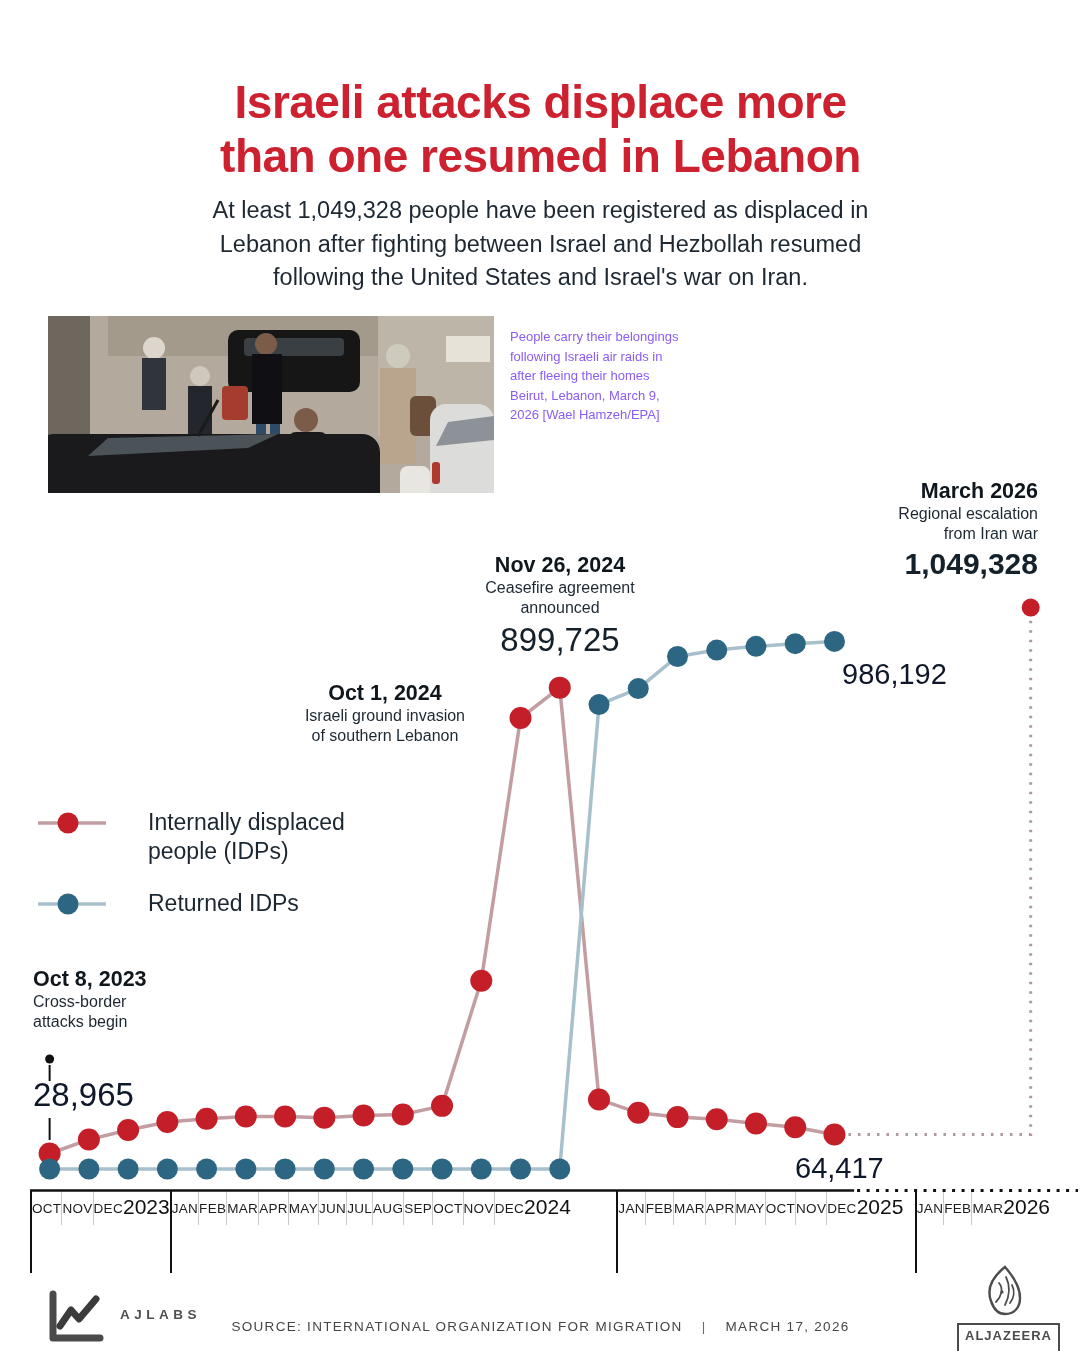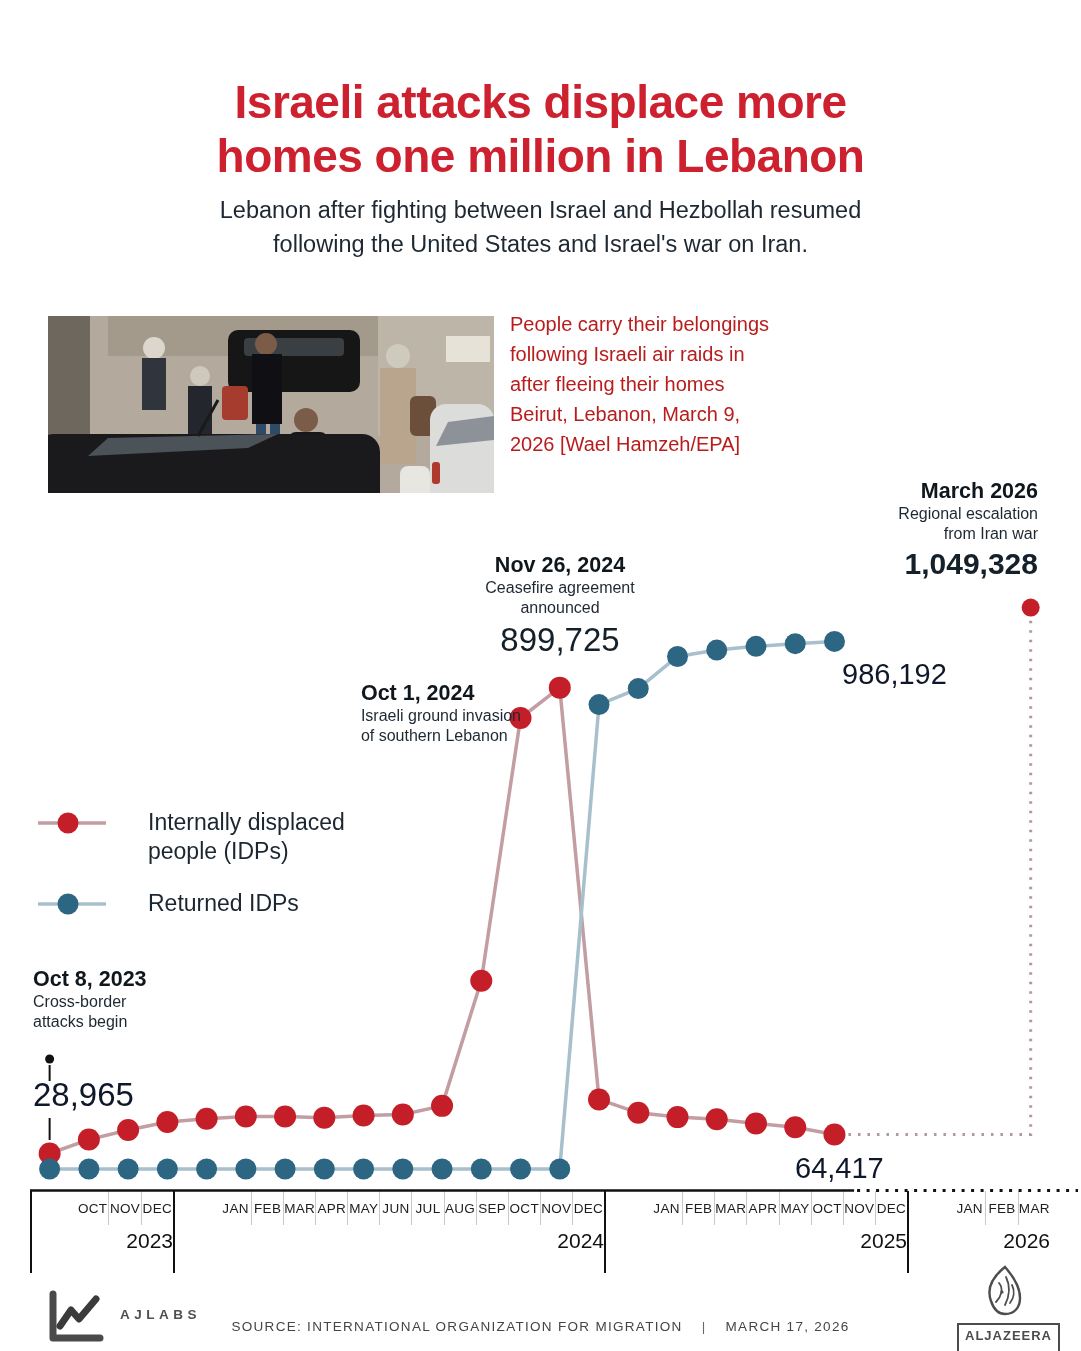--- a/index.html
+++ b/index.html
@@ -115,7 +115,7 @@
 
   <div class="title">
     <div>Israeli attacks displace more</div>
-    <div>homes one million in Lebanon</div>
+    <div>than one resumed in Lebanon</div>
   </div>
 
   <div class="subtitle">

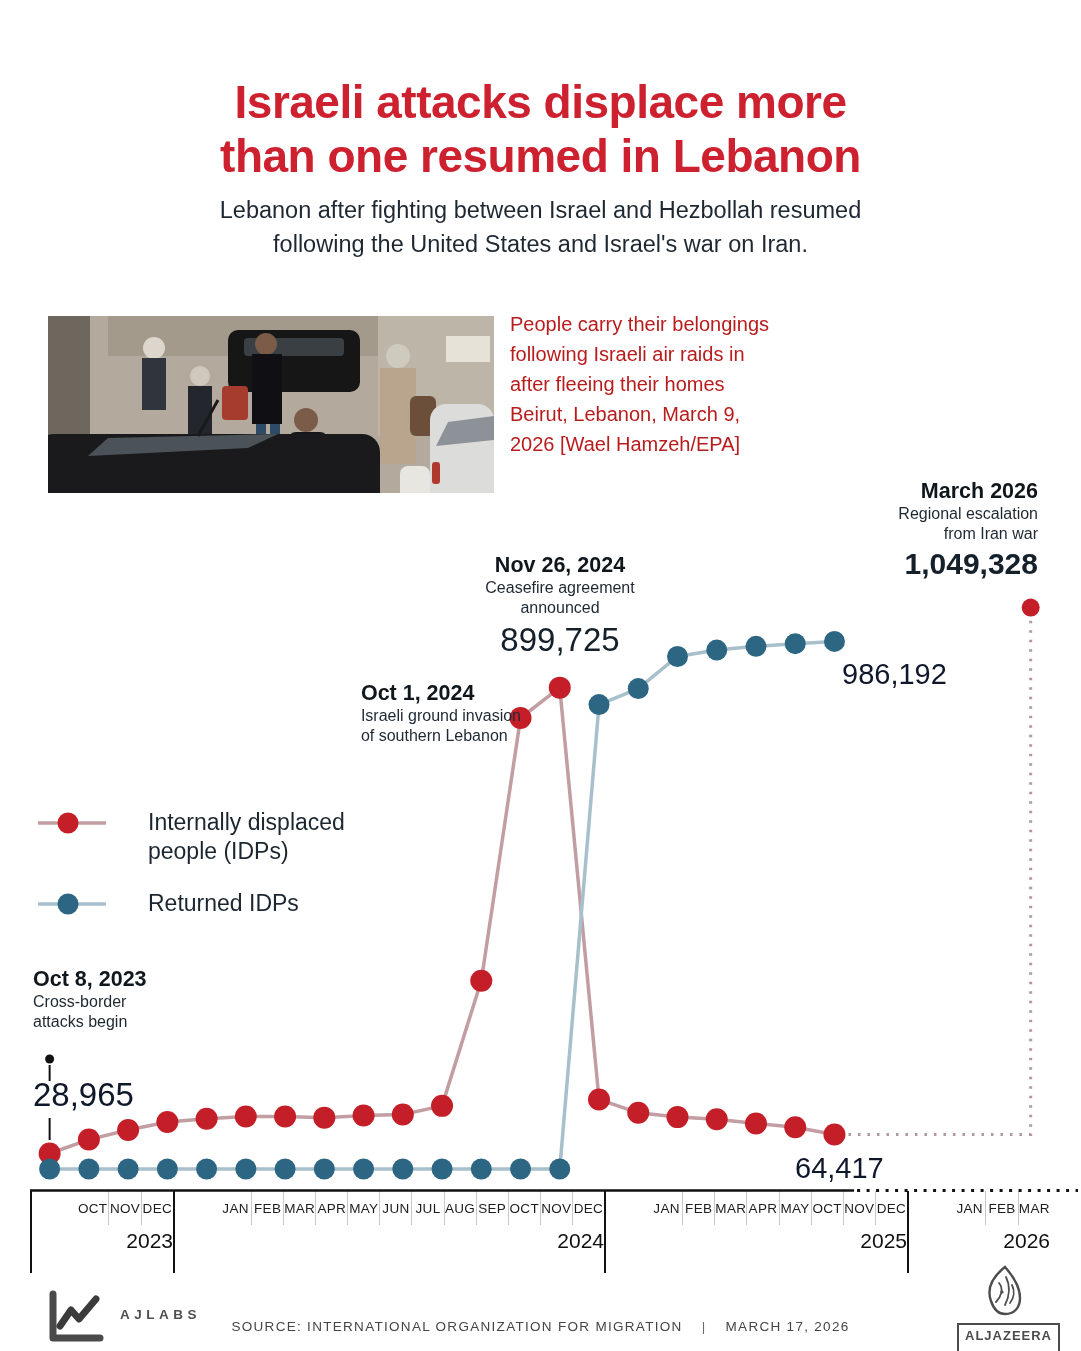--- a/index.html
+++ b/index.html
@@ -119,6 +119,7 @@
   </div>
 
   <div class="subtitle">
+    <div>At least 1,049,328 people have been registered as displaced in</div>
     <div>Lebanon after fighting between Israel and Hezbollah resumed</div>
     <div>following the United States and Israel's war on Iran.</div>
   </div>

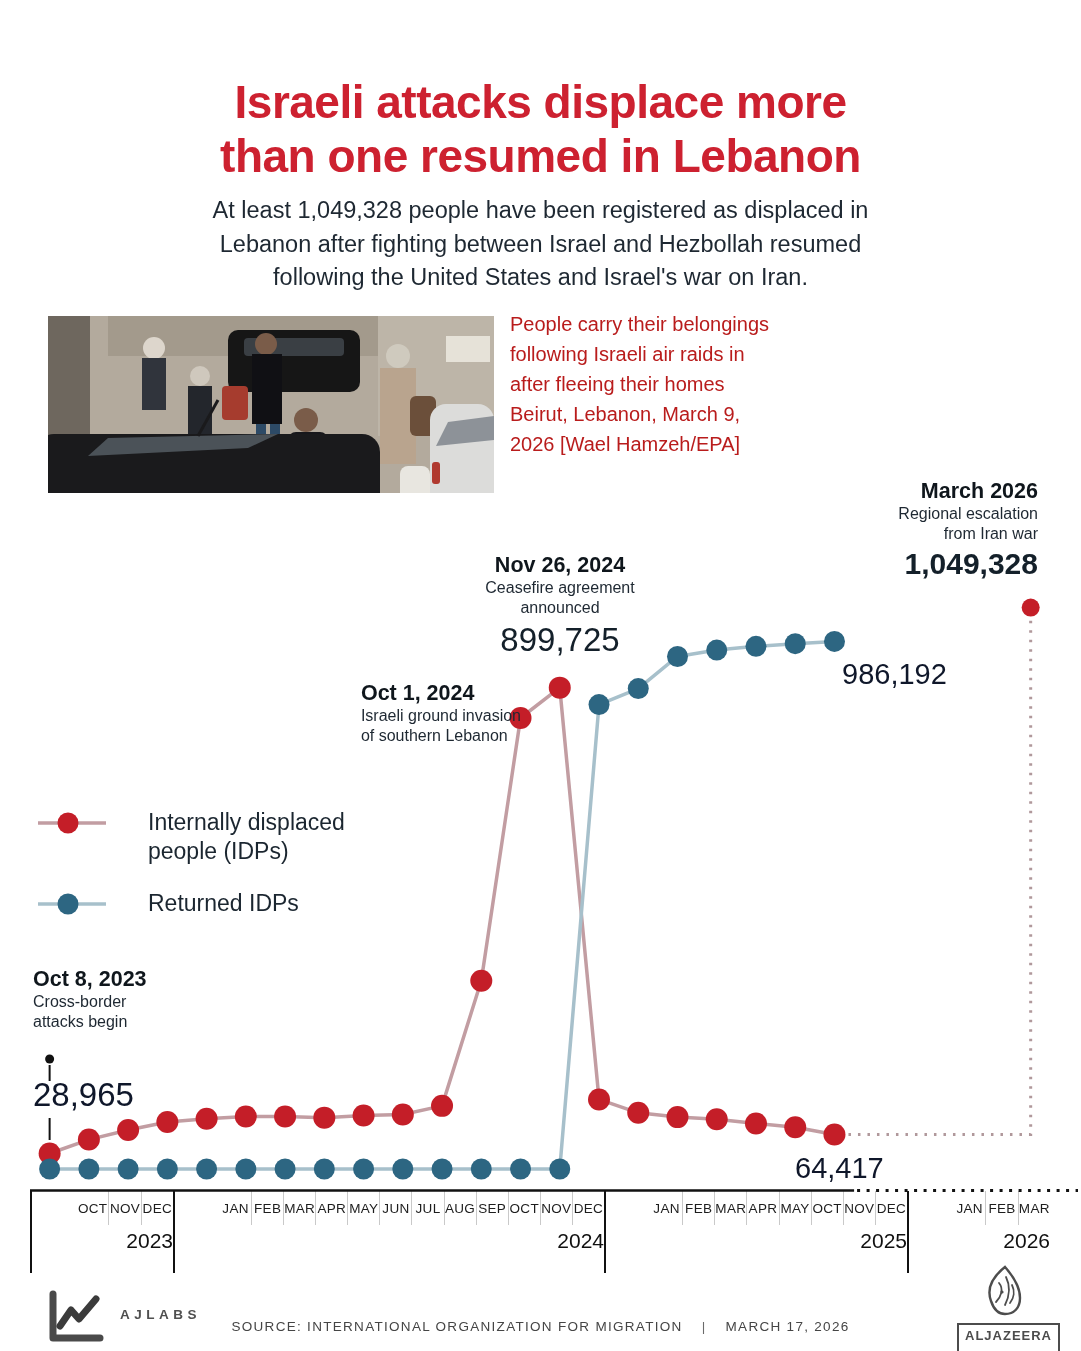--- a/index.html
+++ b/index.html
@@ -13,8 +13,8 @@
             font-size:23.5px;line-height:1.43;font-weight:400;color:#1e2832;z-index:2;}
 
   .photo{position:absolute;left:48px;top:288px;width:446px;height:177px;z-index:2;overflow:hidden;}
-  .caption{position:absolute;left:510px;top:281px;width:300px;font-size:20px;line-height:1.5;
-           color:#b91c1c;z-index:2;}
+  .caption{position:absolute;left:510px;top:299px;width:300px;font-size:13px;line-height:1.5;
+           color:#8b5cf6;z-index:2;}
 
   .anno{position:absolute;z-index:4;}
   .anno .date{font-weight:700;font-size:21.5px;color:#0f161c;line-height:1.22;}

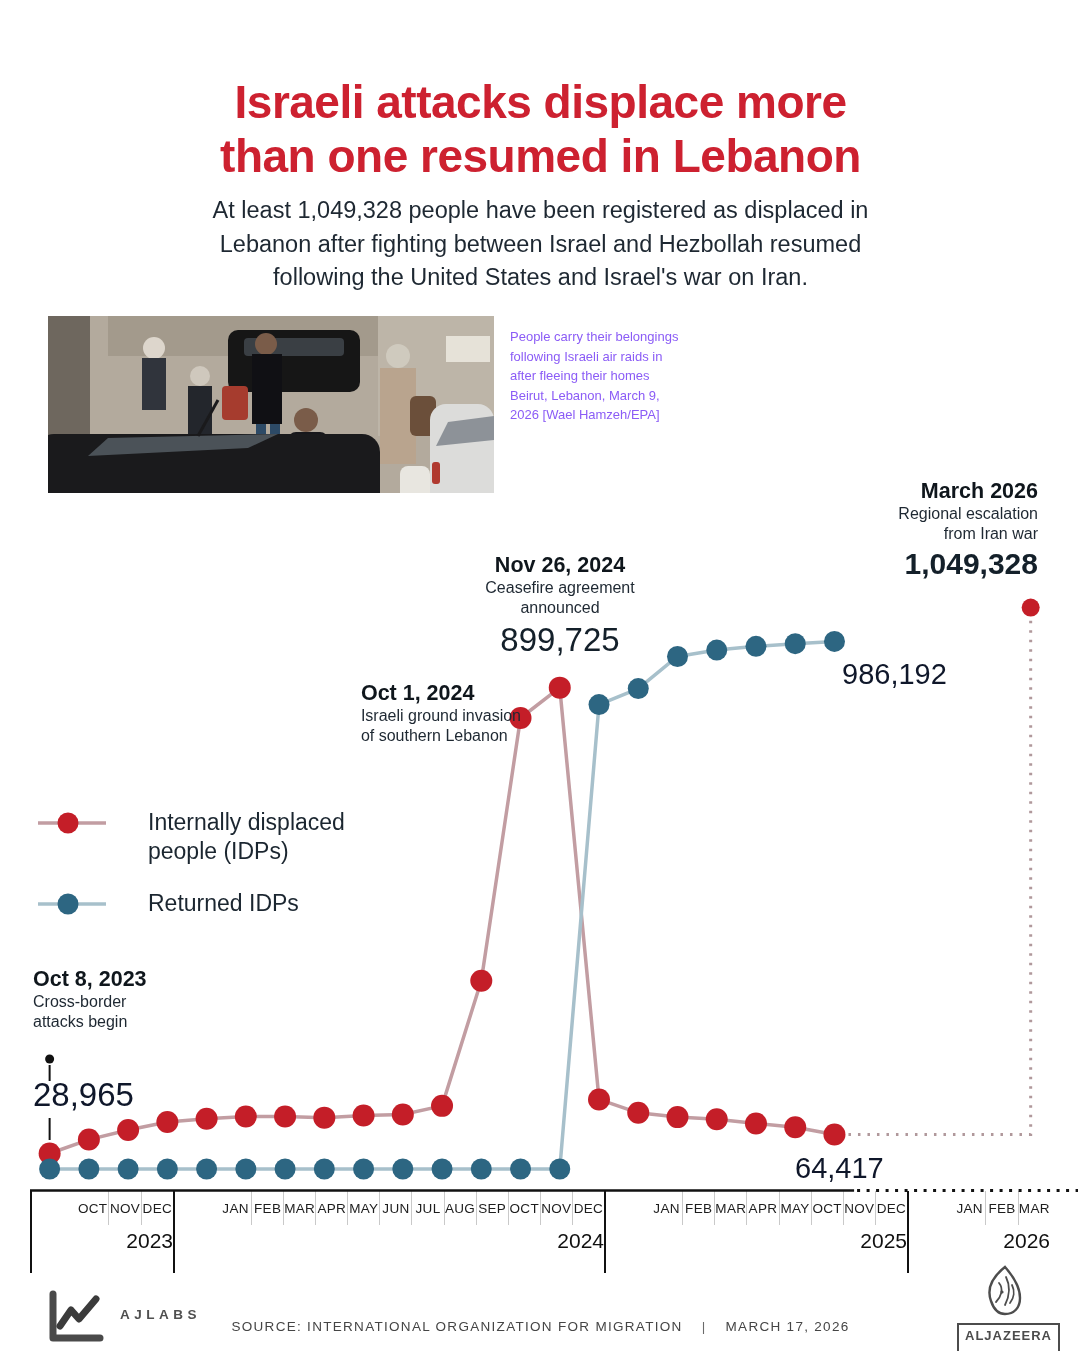--- a/index.html
+++ b/index.html
@@ -23,7 +23,7 @@
   .anno-march{right:43px;top:450px;text-align:right;}
   .anno-march .value{font-weight:700;font-size:30px;}
   .anno-nov{left:420px;width:280px;top:524px;text-align:center;}
-  .anno-oct24{right:560px;top:652px;text-align:left;}
+  .anno-oct24{right:616px;top:652px;text-align:center;}
   .anno-oct23{left:33px;top:938px;text-align:left;}
   .big-num{position:absolute;z-index:4;font-size:29px;color:#0f172a;}
   .v28965{left:33px;top:1048px;font-size:33px;}

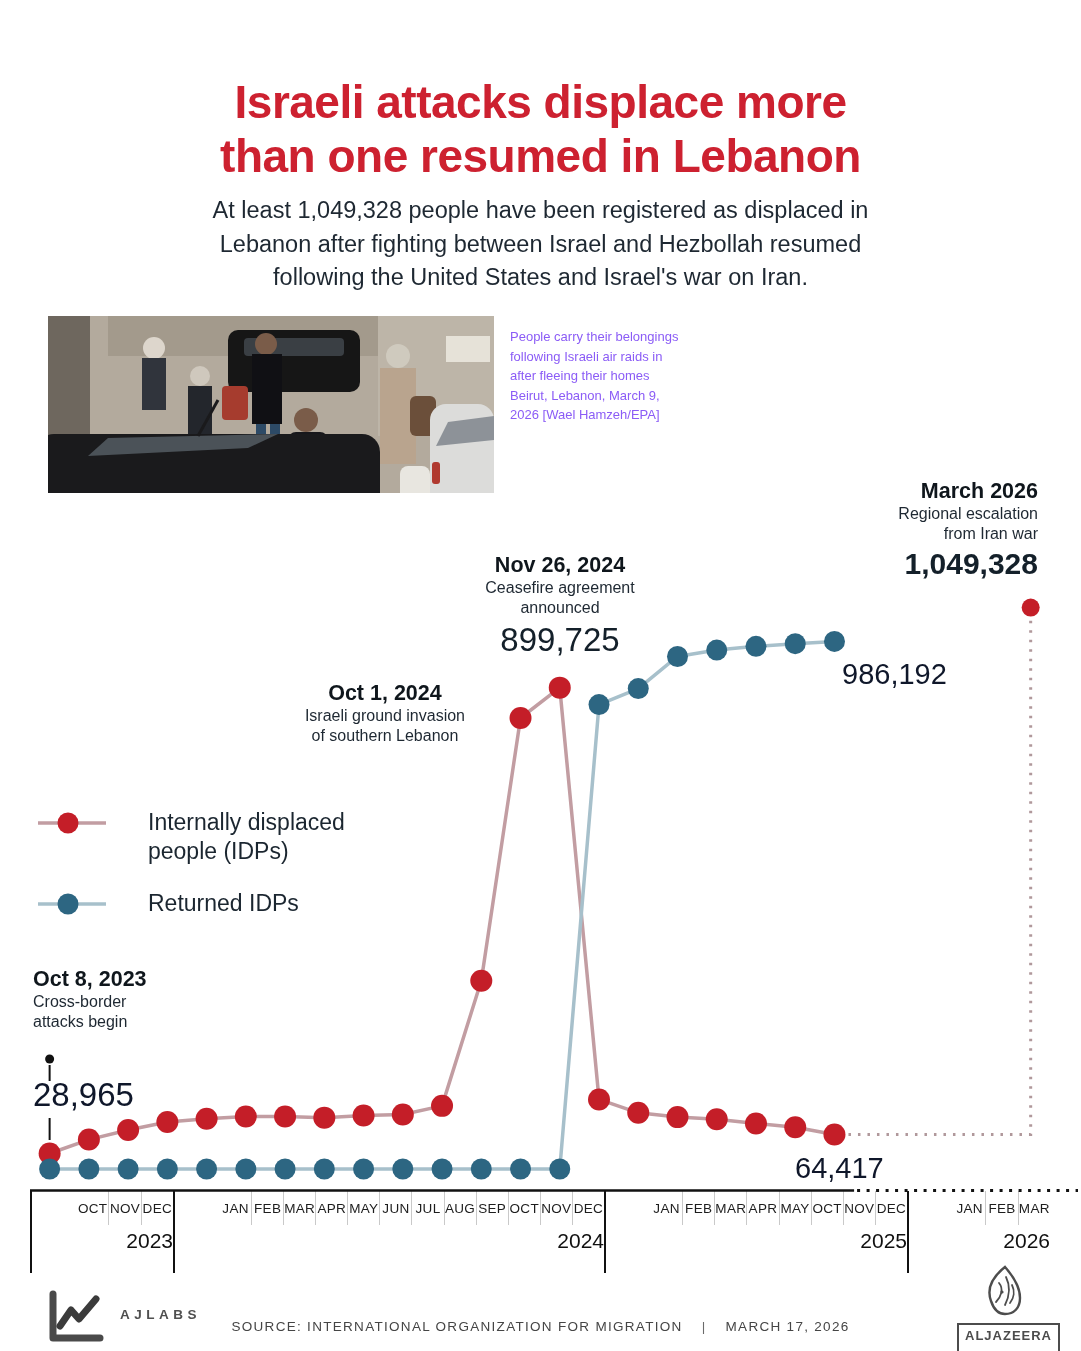--- a/index.html
+++ b/index.html
@@ -36,7 +36,7 @@
   .legend-text{margin-left:40px;font-size:23px;line-height:1.28;color:#1b2630;}
 
   .axis{position:absolute;left:30px;top:1163px;width:1020px;height:82px;display:flex;z-index:1;}
-  .axis-group{border-left:2.5px solid #111;display:flex;flex-direction:column;box-sizing:border-box;padding-left:45px;}
+  .axis-group{border-left:2.5px solid #111;display:flex;flex-direction:row;box-sizing:border-box;}
   .month-row{display:flex;height:34px;}
   .month-cell{flex:1;display:flex;align-items:center;justify-content:center;
               font-size:13.5px;font-weight:500;color:#1d1d1d;letter-spacing:0.3px;

